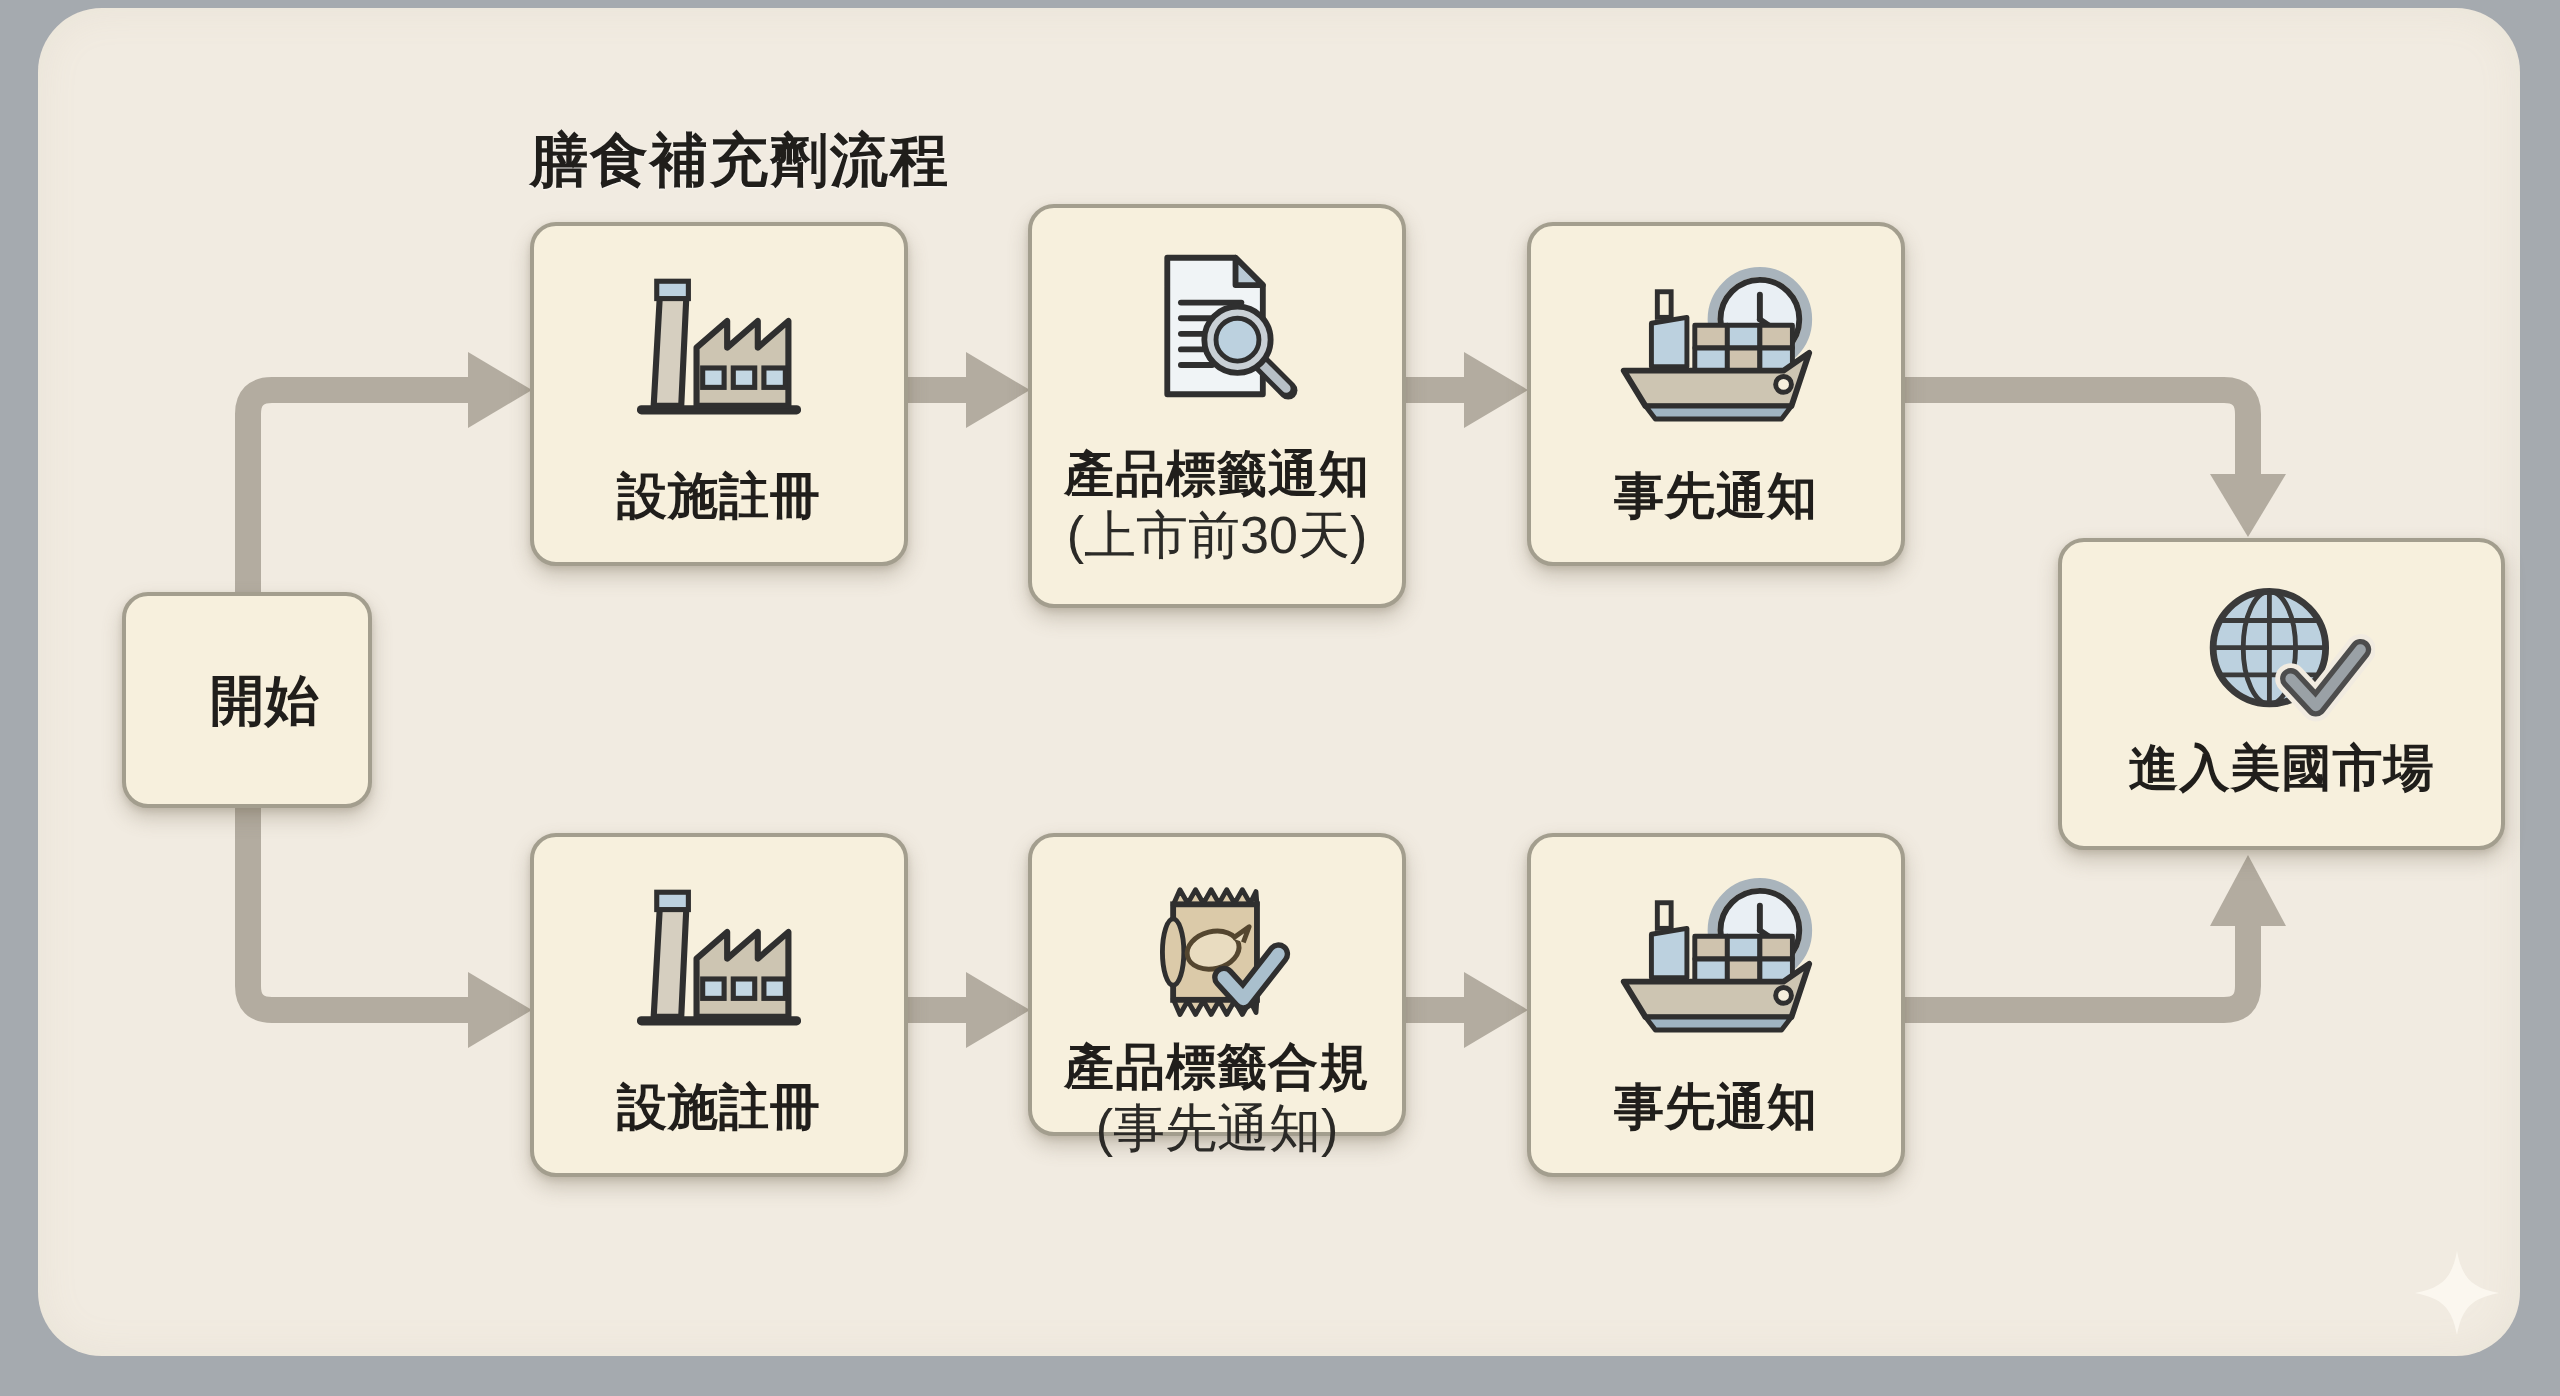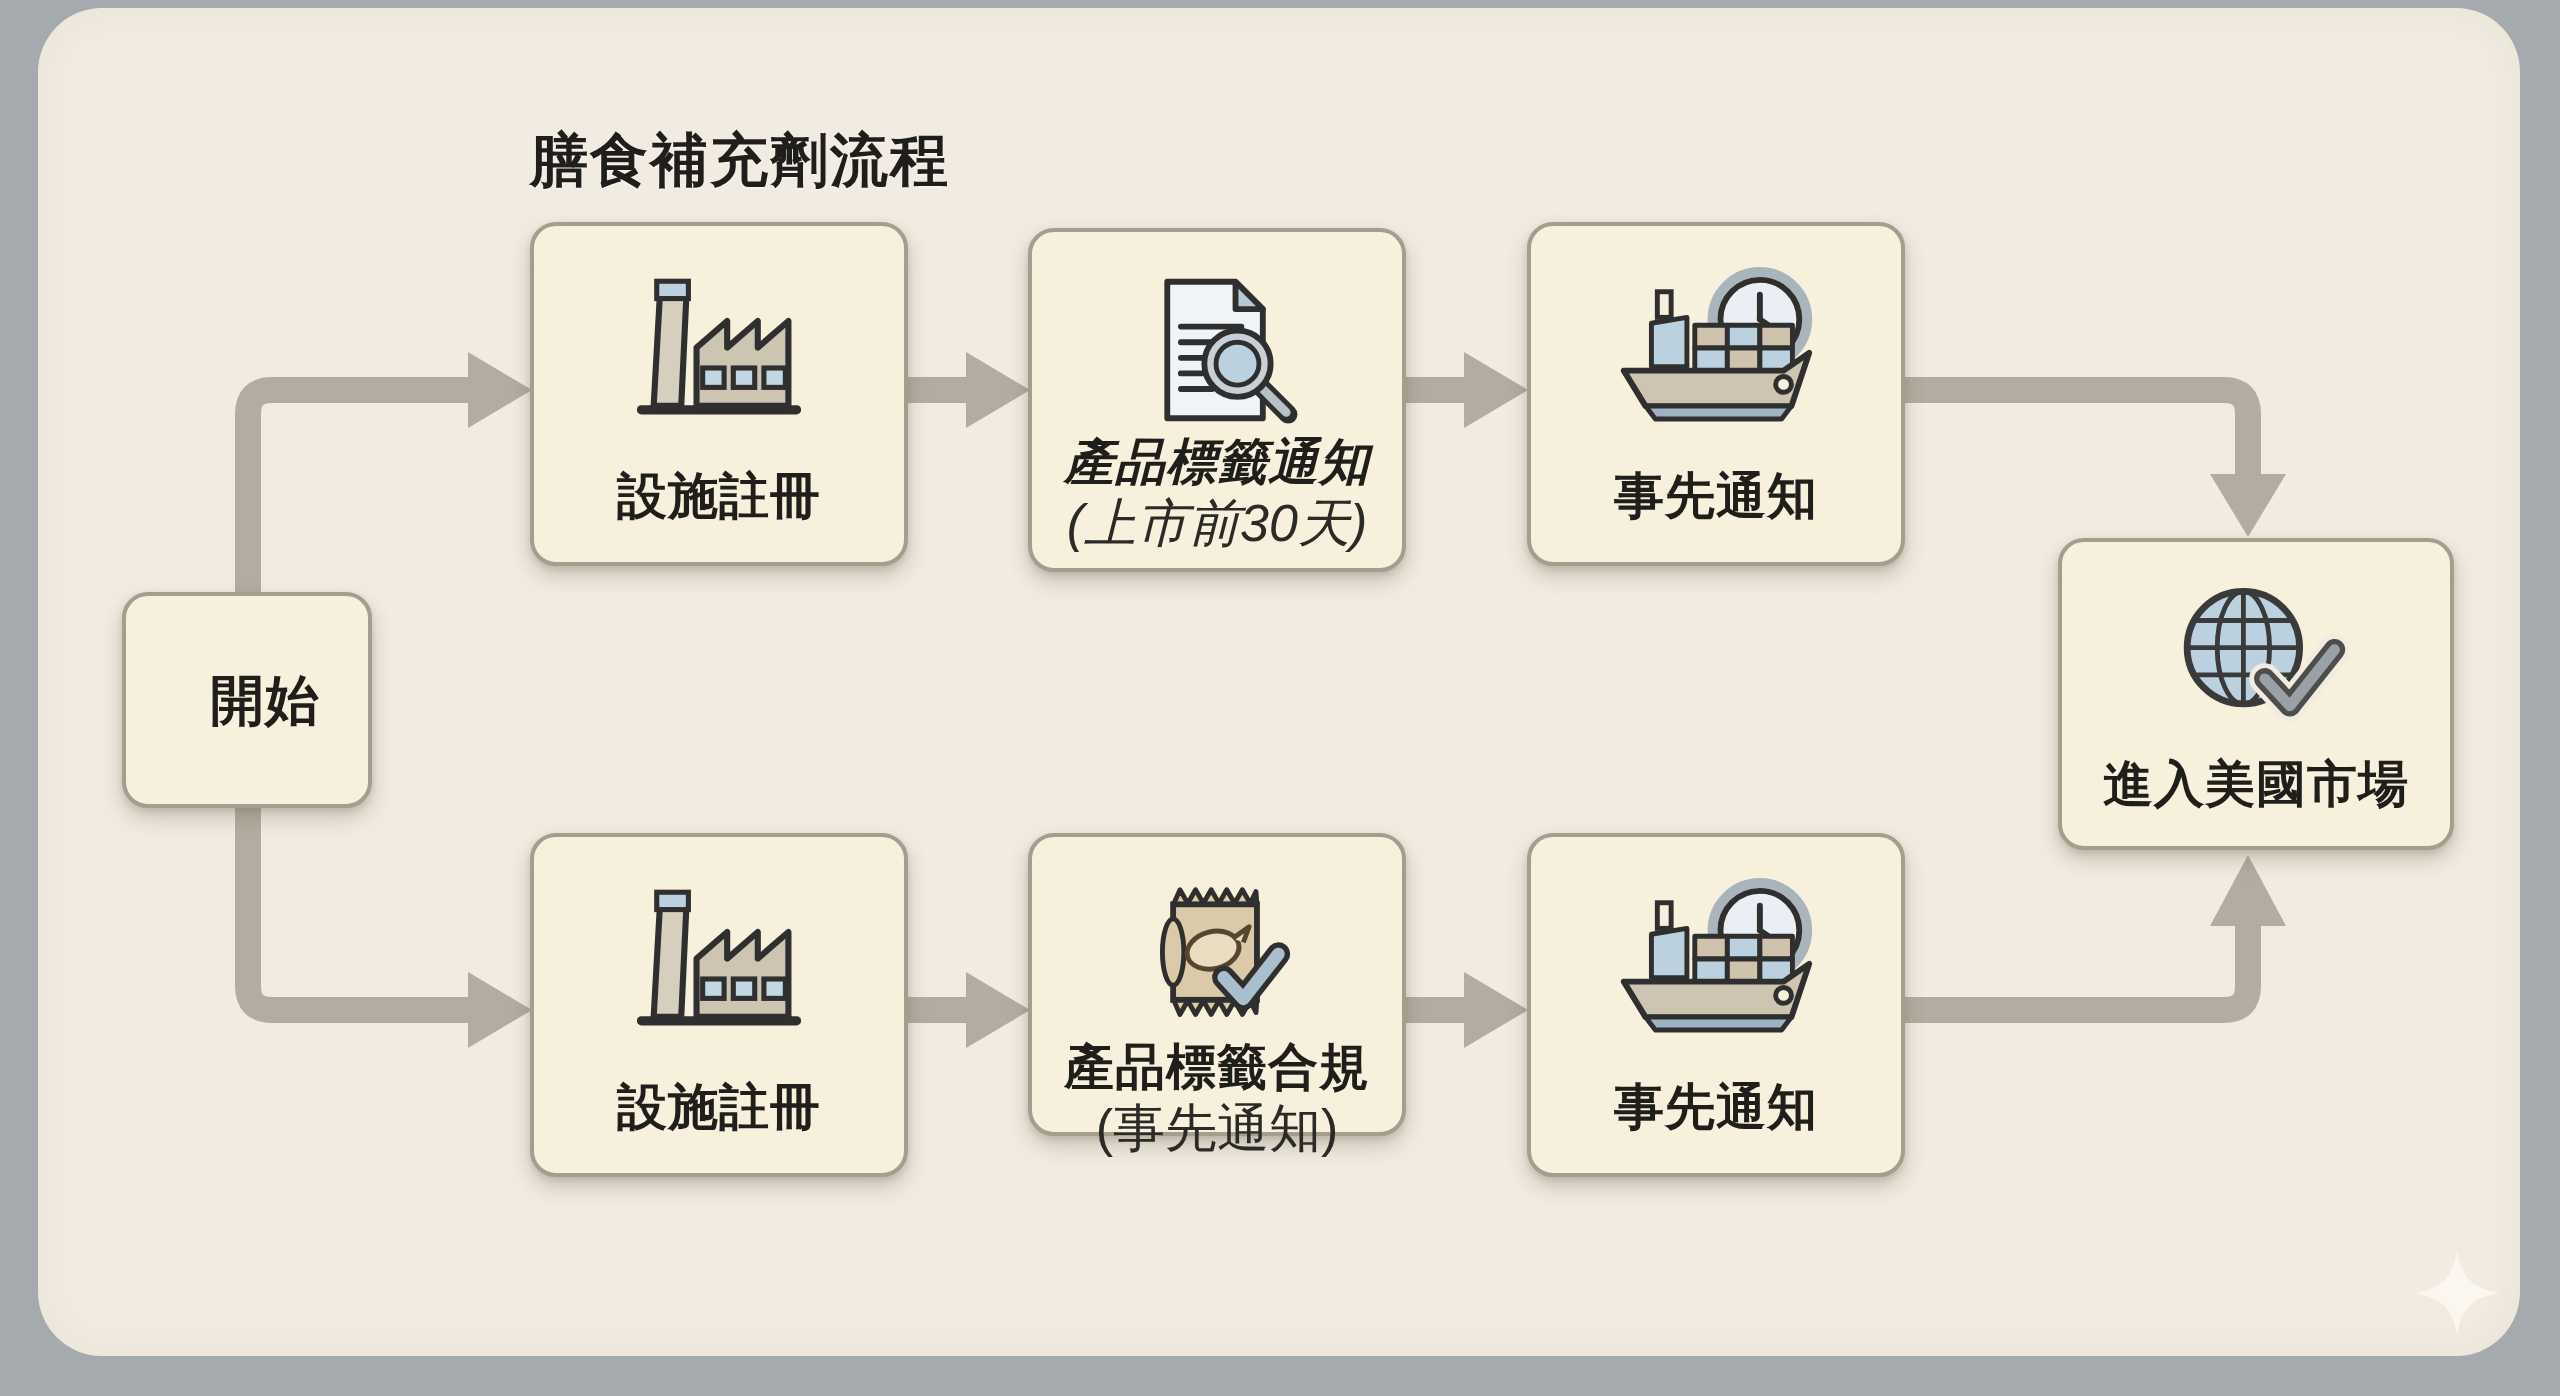--- a/index.html
+++ b/index.html
@@ -75,7 +75,7 @@
     <div class="label">設施註冊</div>
   </div>
 
-  <div class="node step" style="left:1028px;top:228px;width:378px;height:344px;font-style:italic;">
+  <div class="node step" style="left:1028px;top:204px;width:378px;height:404px;">
     <div class="icon-wrap">
       <svg width="168" height="156" viewBox="0 0 170 160">
         <path d="M34,10 H104 L132,38 V150 H34 Z" fill="#f0f4f6" stroke="#2f2f2f" stroke-width="6" stroke-linejoin="round"></path>

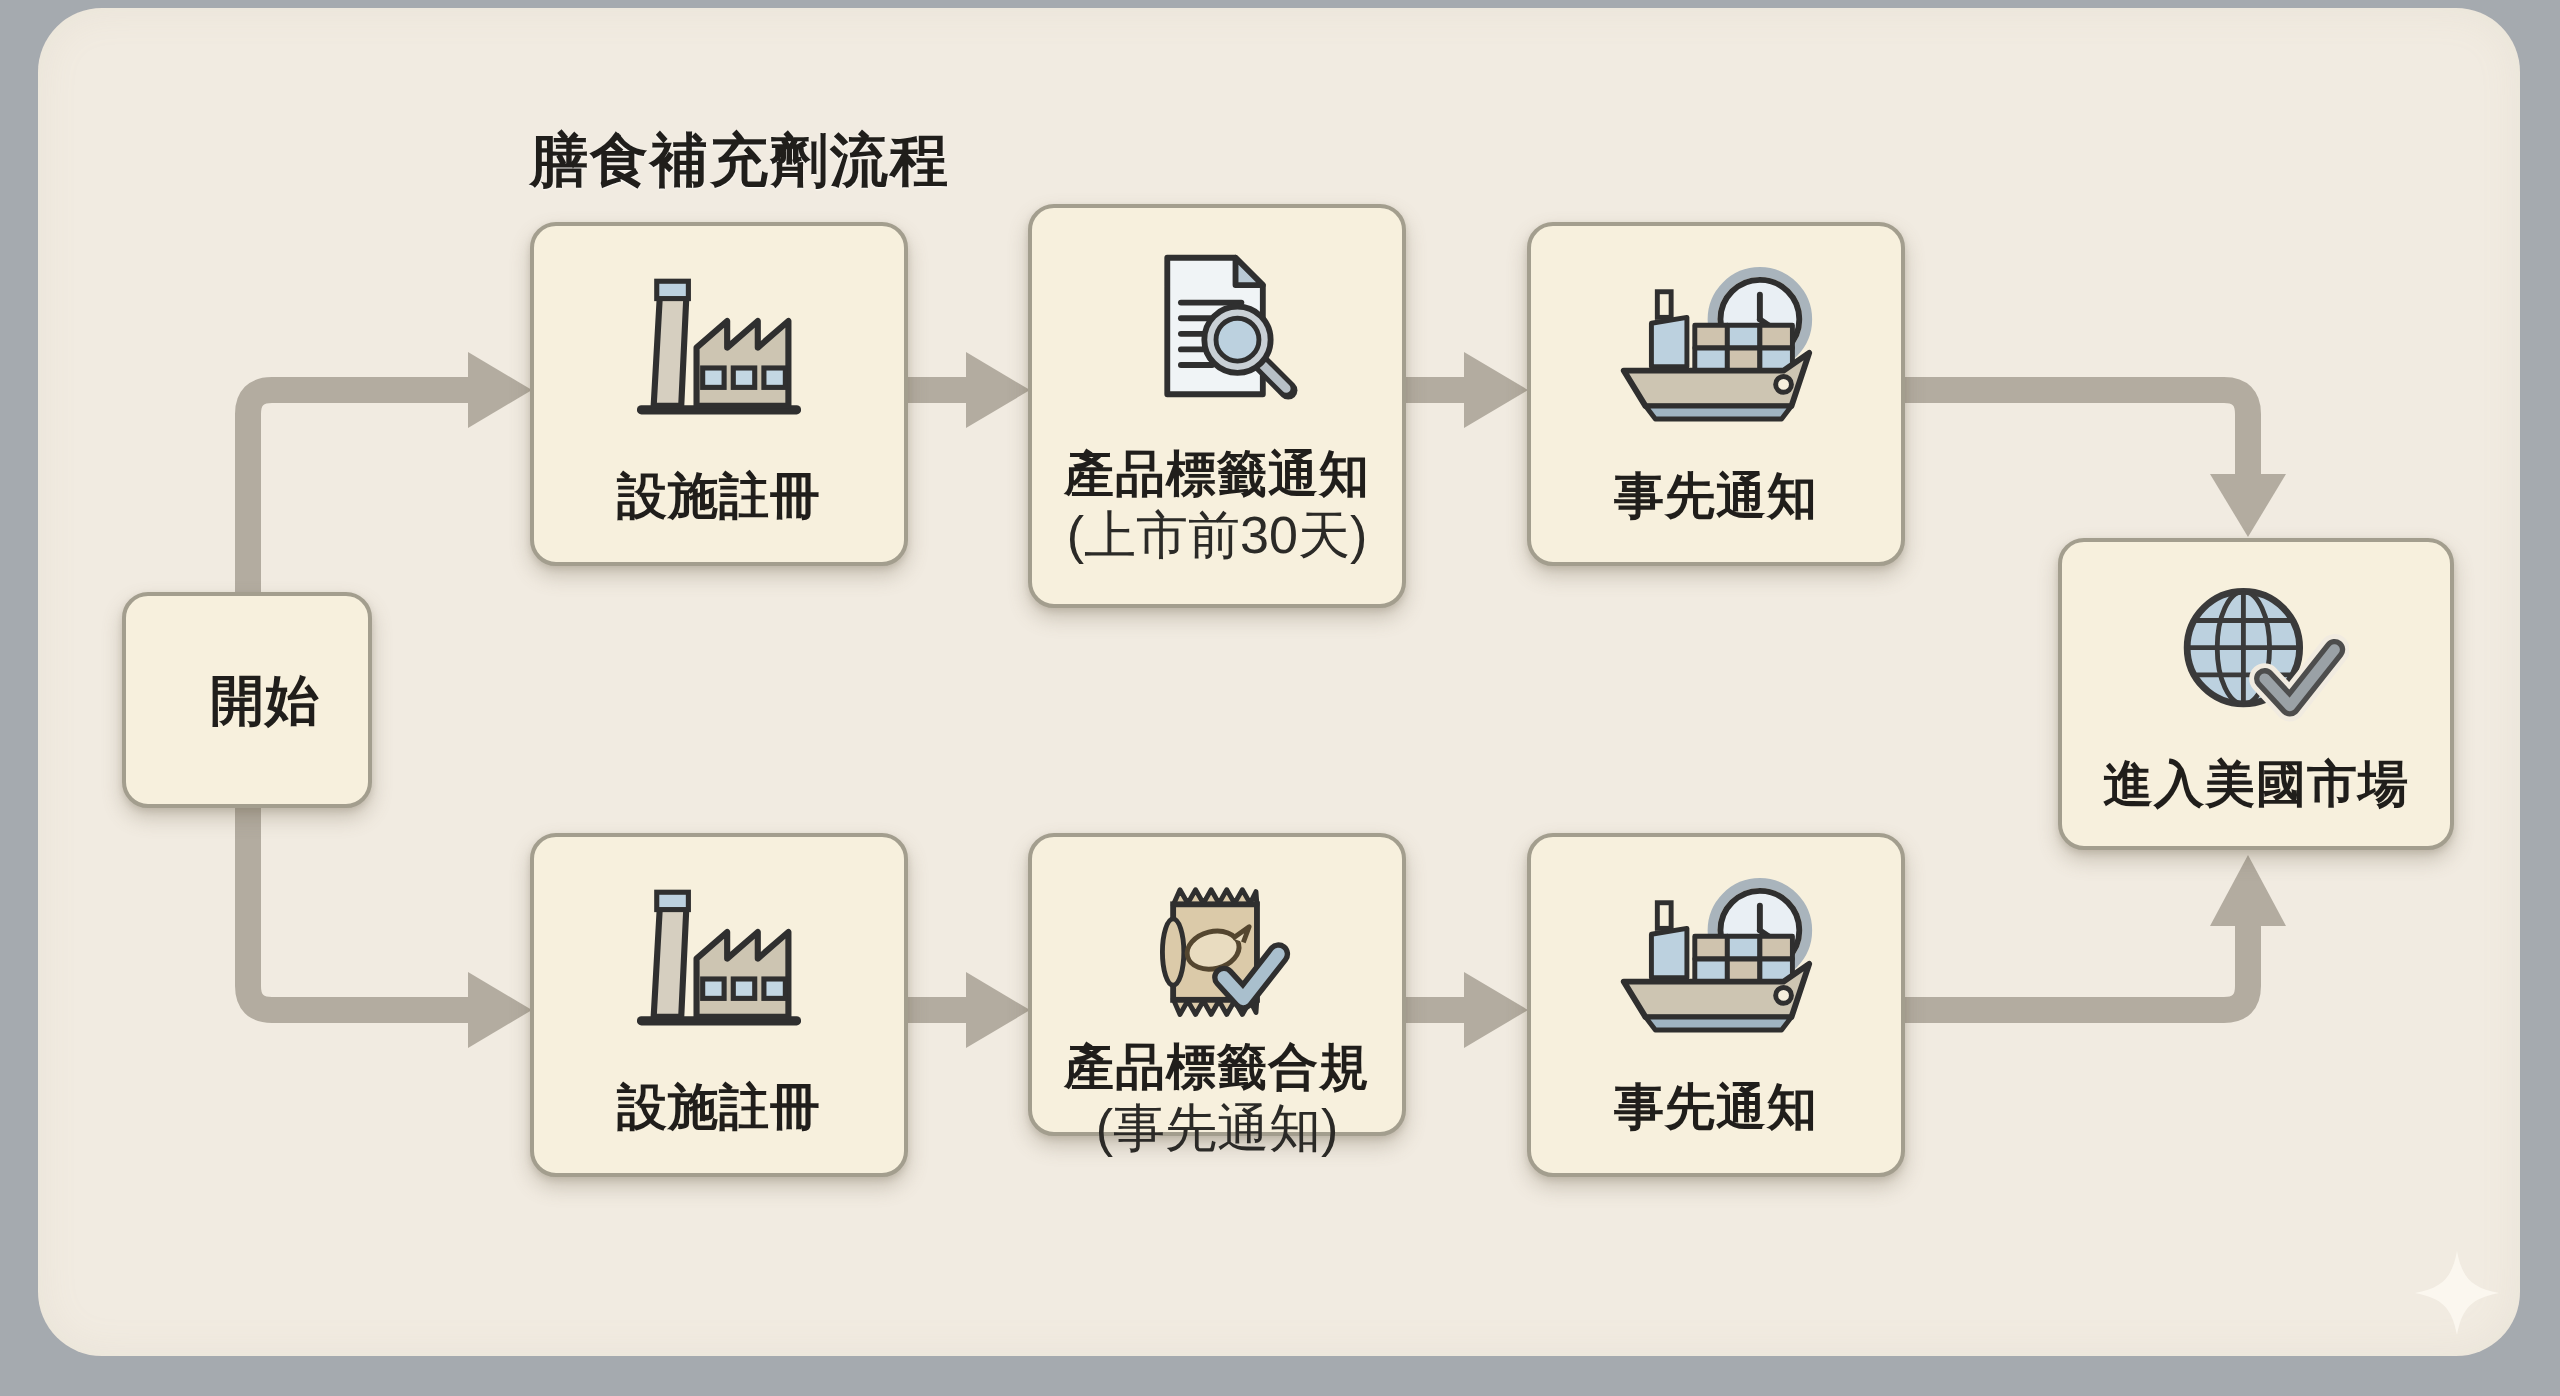--- a/index.html
+++ b/index.html
@@ -20,7 +20,7 @@
               text-shadow:0 1px 2px rgba(255,255,255,.8);}
   .start-node{left:122px;top:592px;width:250px;height:216px;justify-content:center;}
   .start-node .label{font-size:54px;}
-  .end-node{left:2058px;top:538px;width:396px;height:312px;padding:26px 8px 34px;justify-content:space-between;}
+  .end-node{left:2058px;top:538px;width:447px;height:312px;padding:26px 8px 34px;justify-content:flex-start;}
   .end-node .icon-wrap{height:172px;}
   .sparkle{position:absolute;left:2415px;top:1251px;z-index:2;}
   svg{display:block;}

